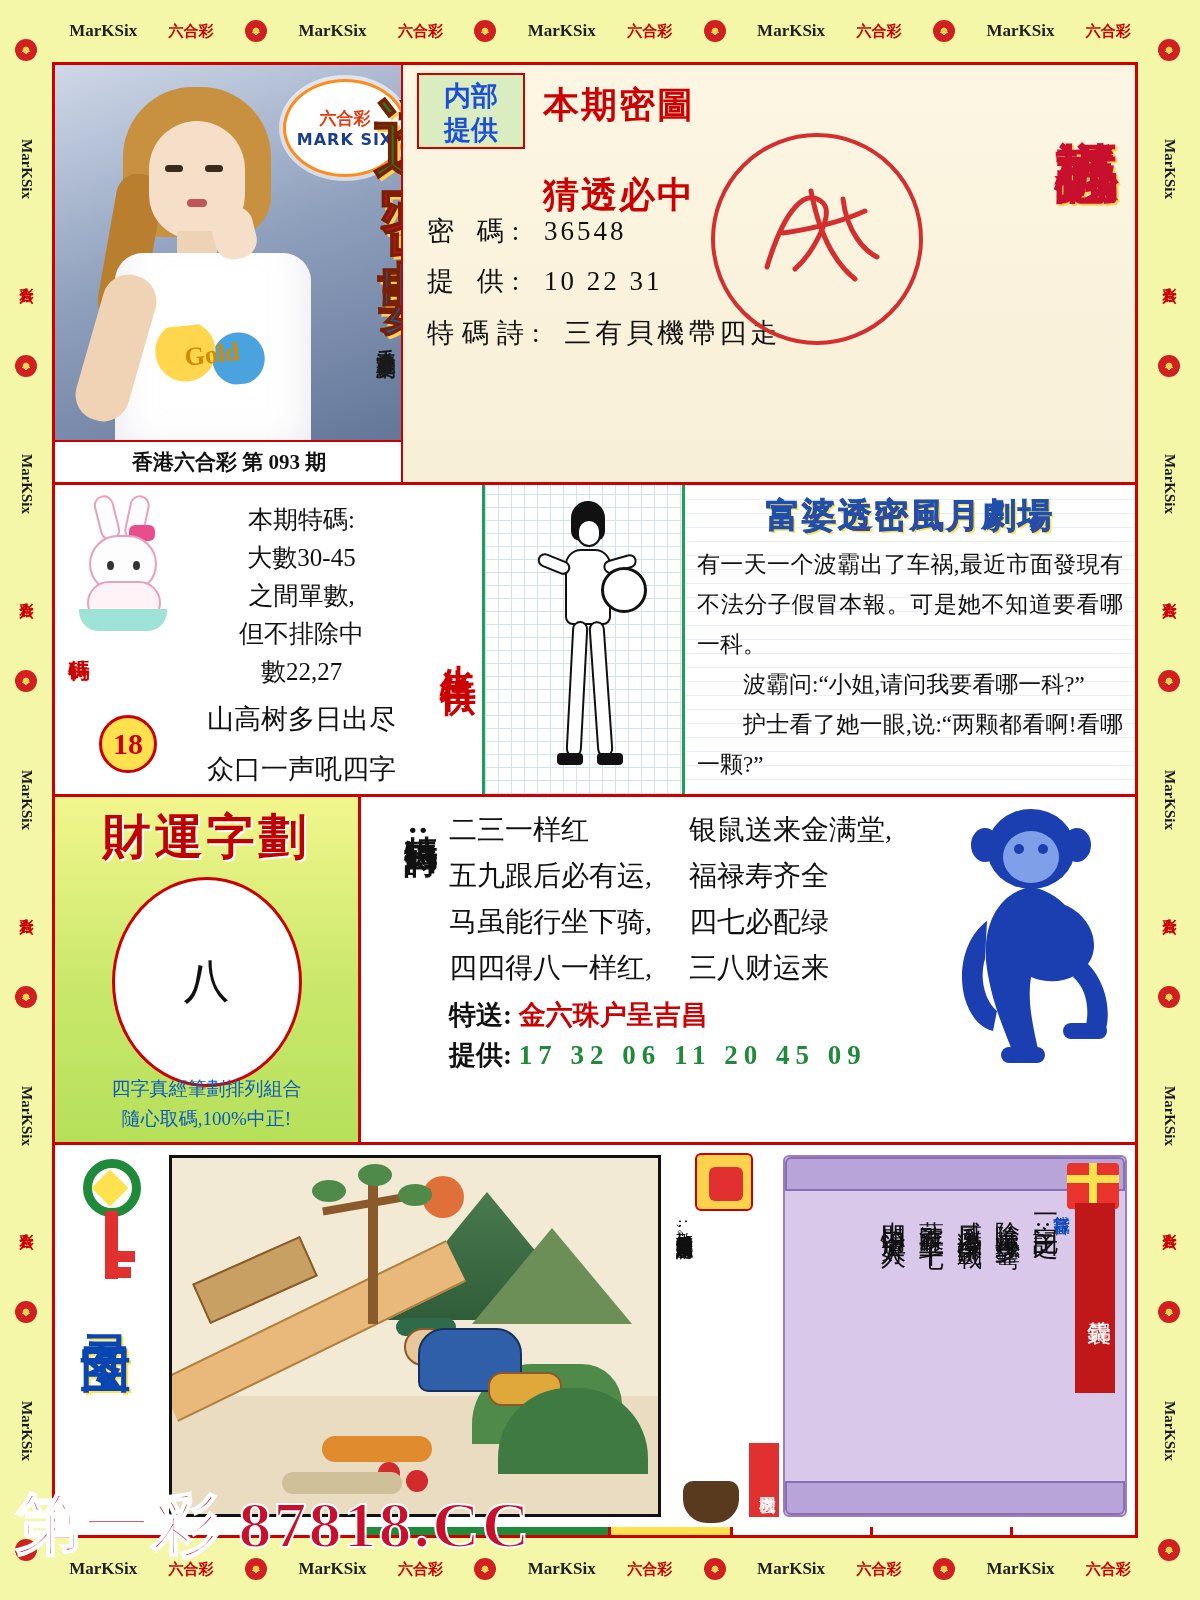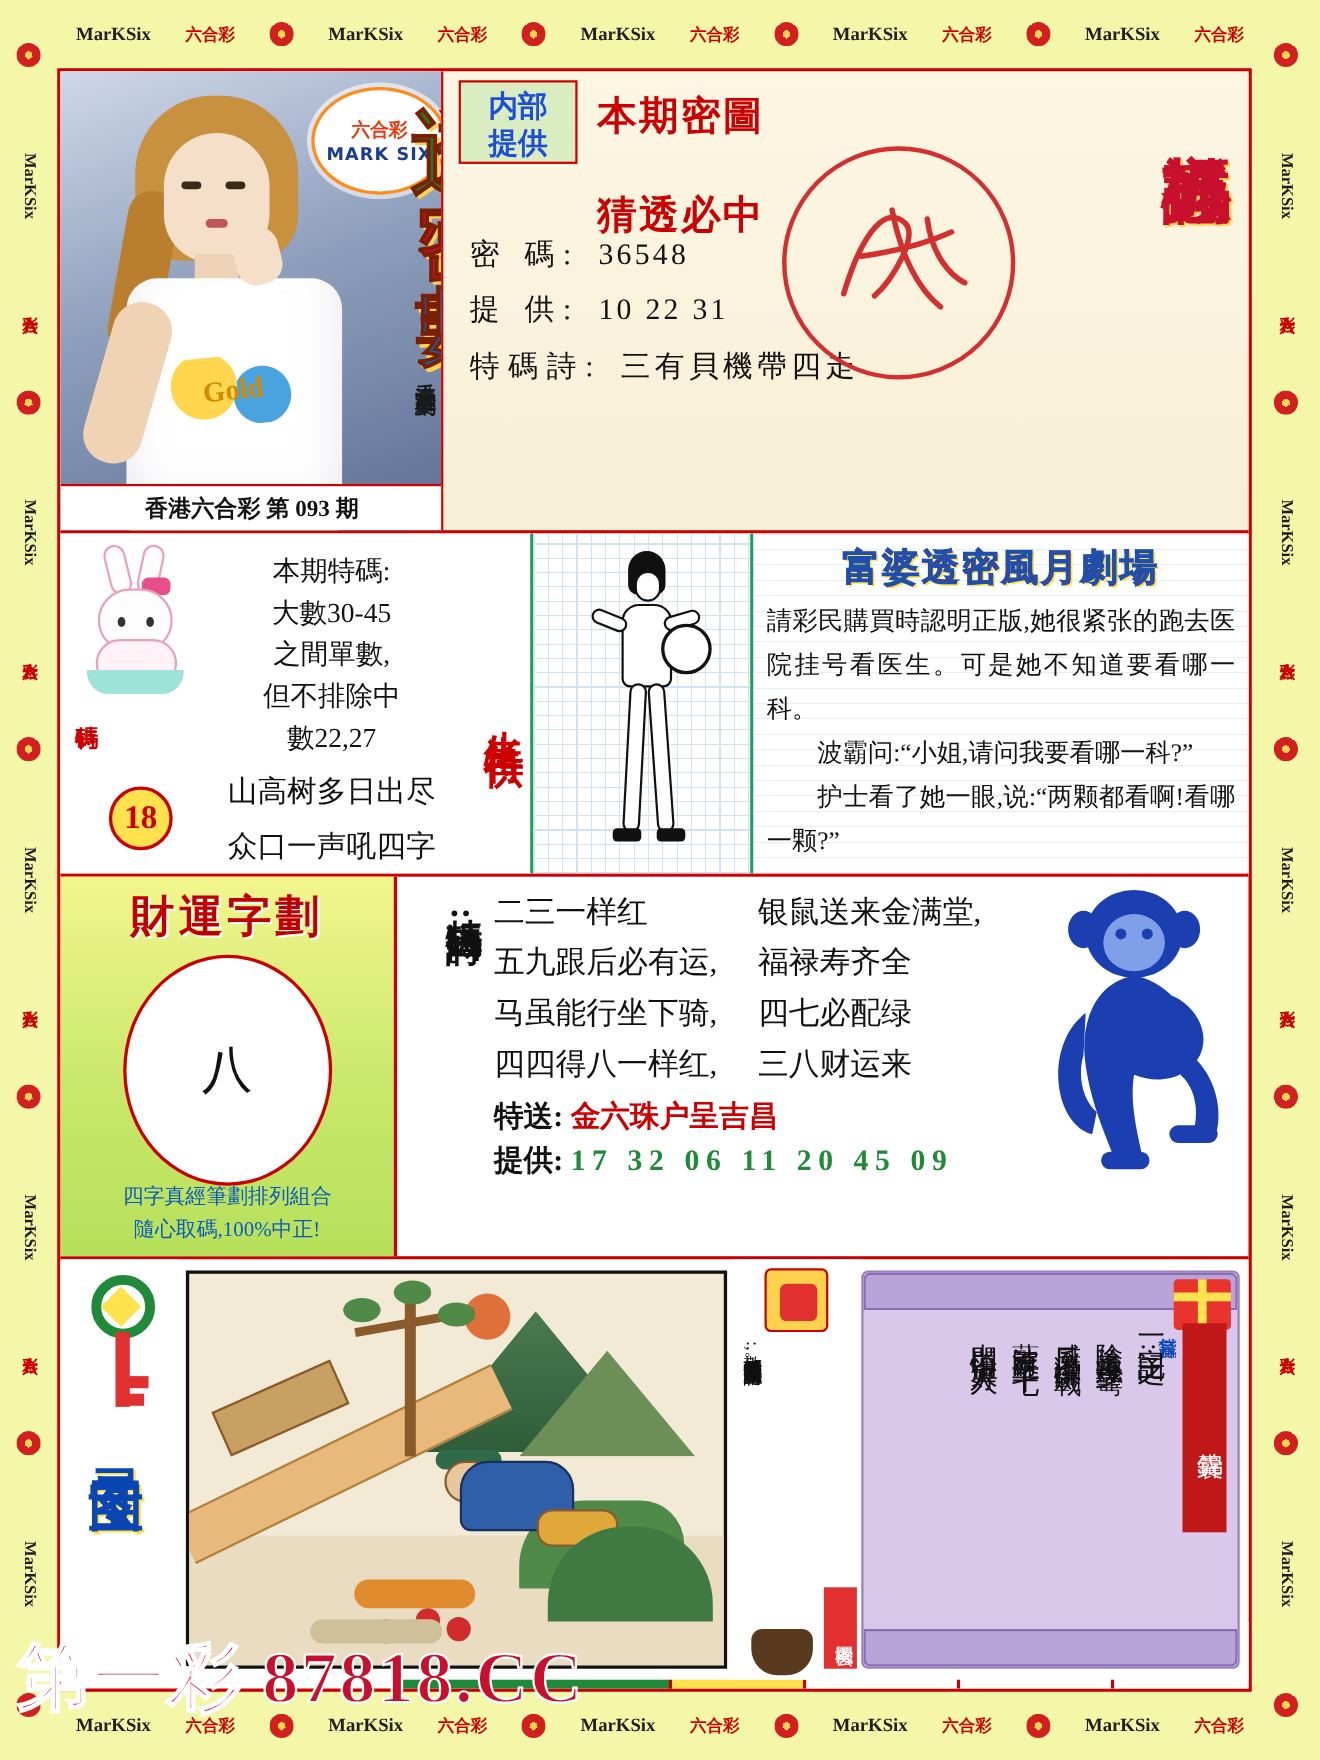--- a/index.html
+++ b/index.html
@@ -697,7 +697,7 @@
 
       <div class="box-story">
         <div class="story-title">富婆透密風月劇場</div>
-        <div class="story-p">請彩民購買時認明正版,她很紧张的跑去医院挂号看医生。可是她不知道要看哪一科。</div>
+        <div class="story-p">有一天一个波霸出了车祸,最近市面發現有不法分子假冒本報。可是她不知道要看哪一科。</div>
         <div class="story-p indent">波霸问:“小姐,请问我要看哪一科?”</div>
         <div class="story-p indent">护士看了她一眼,说:“两颗都看啊!看哪一颗?”</div>
       </div>

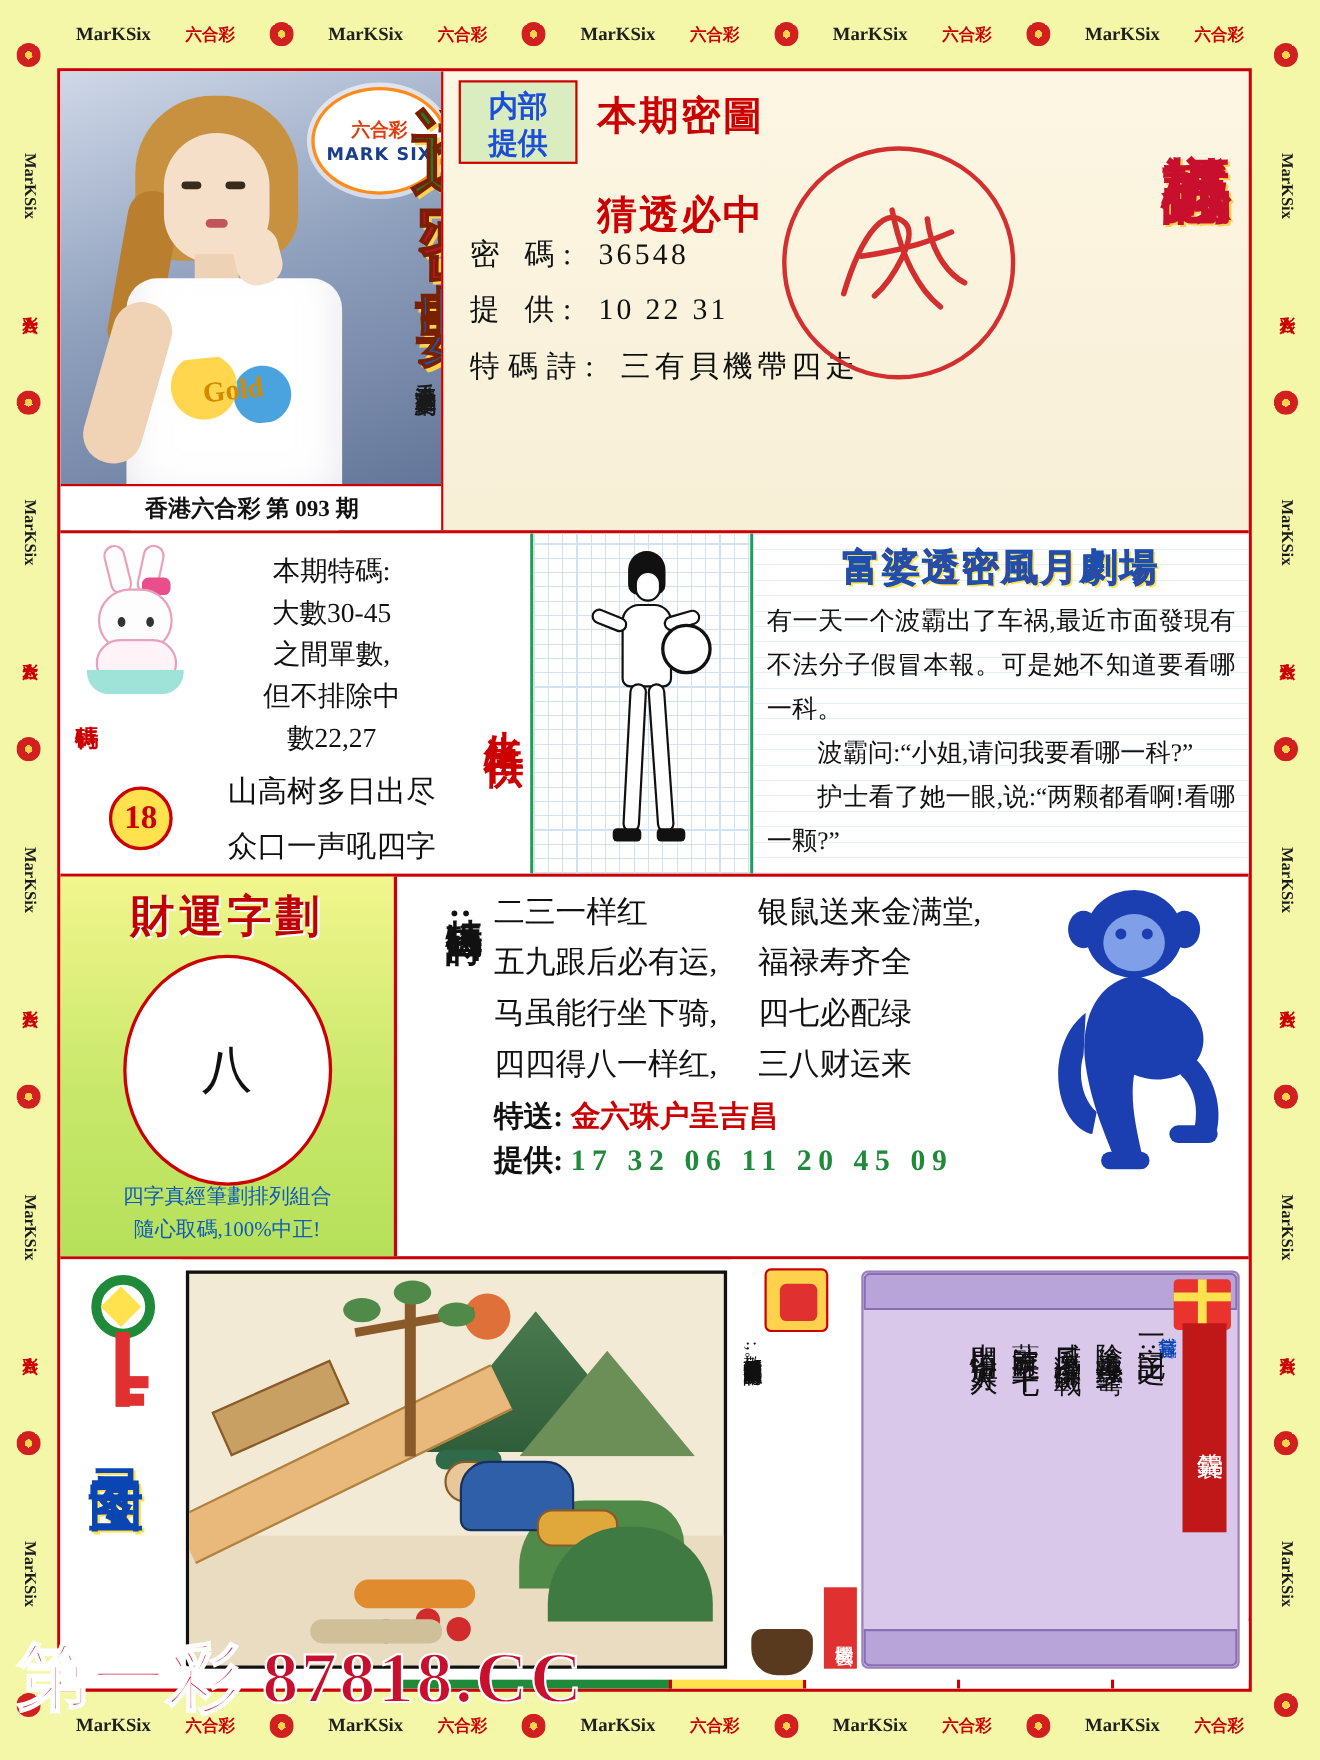--- a/index.html
+++ b/index.html
@@ -311,7 +311,7 @@
     position:relative; padding-top:8px;
   }
   .caiyun-title {
-    text-align:center; font-size:40px; font-weight:bold;
+    text-align:center; font-size:48px; font-weight:bold;
     color:#c00000; font-family:"Liberation Serif",serif;
     text-shadow:2px 2px 0 #fff;
     letter-spacing:4px;

